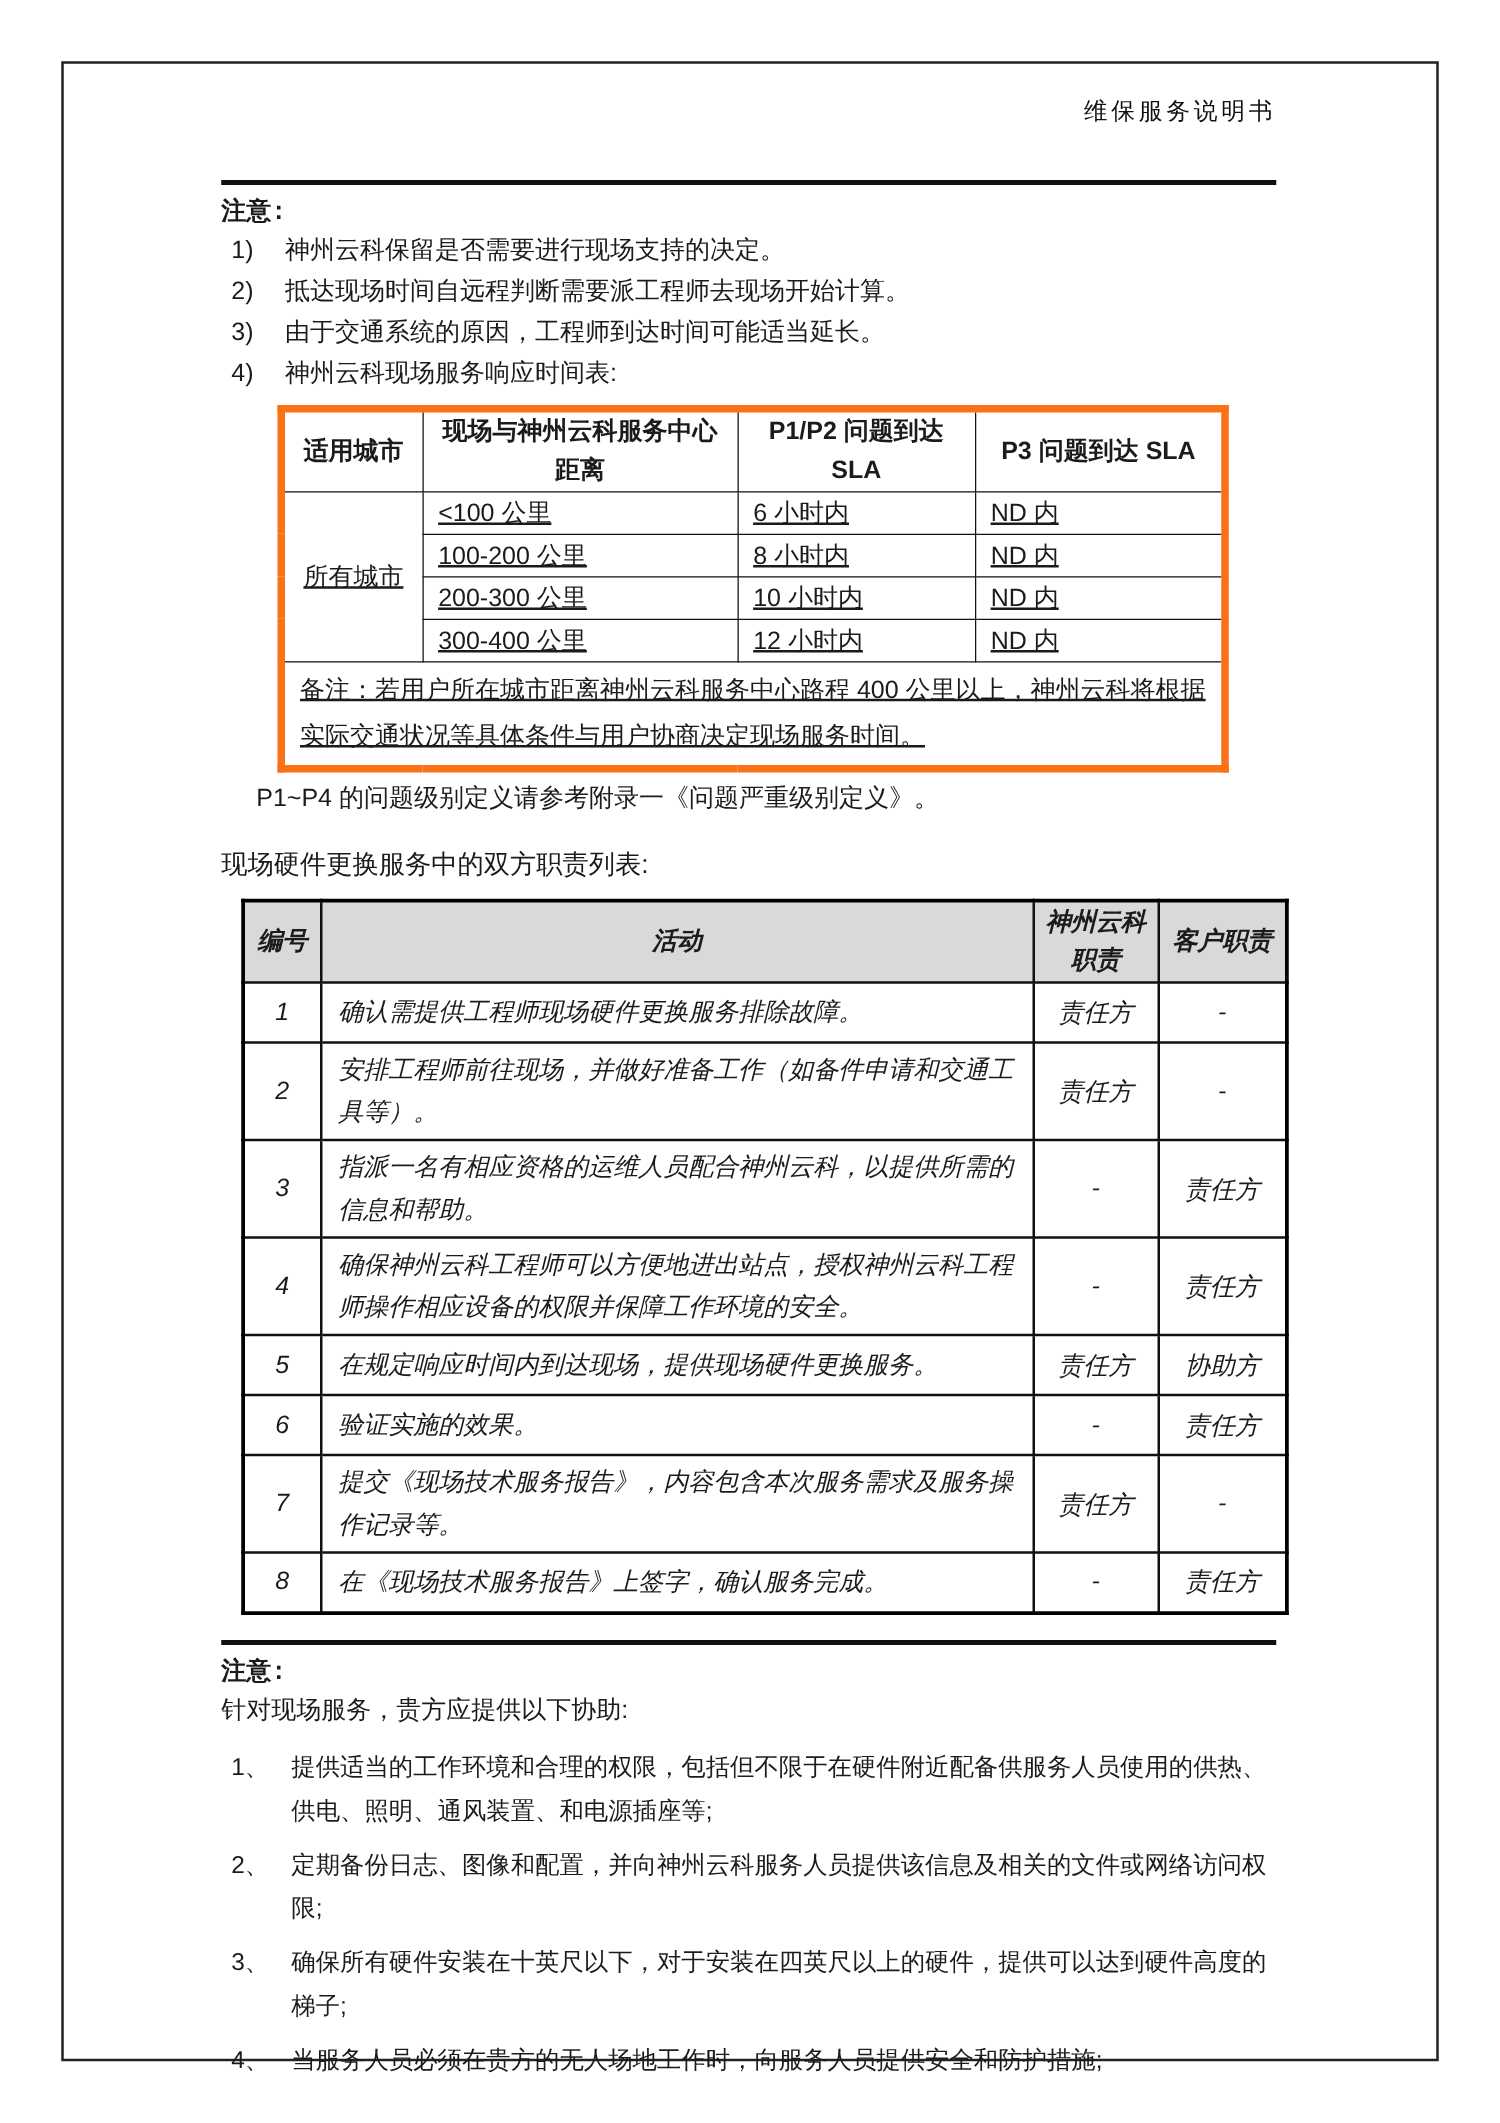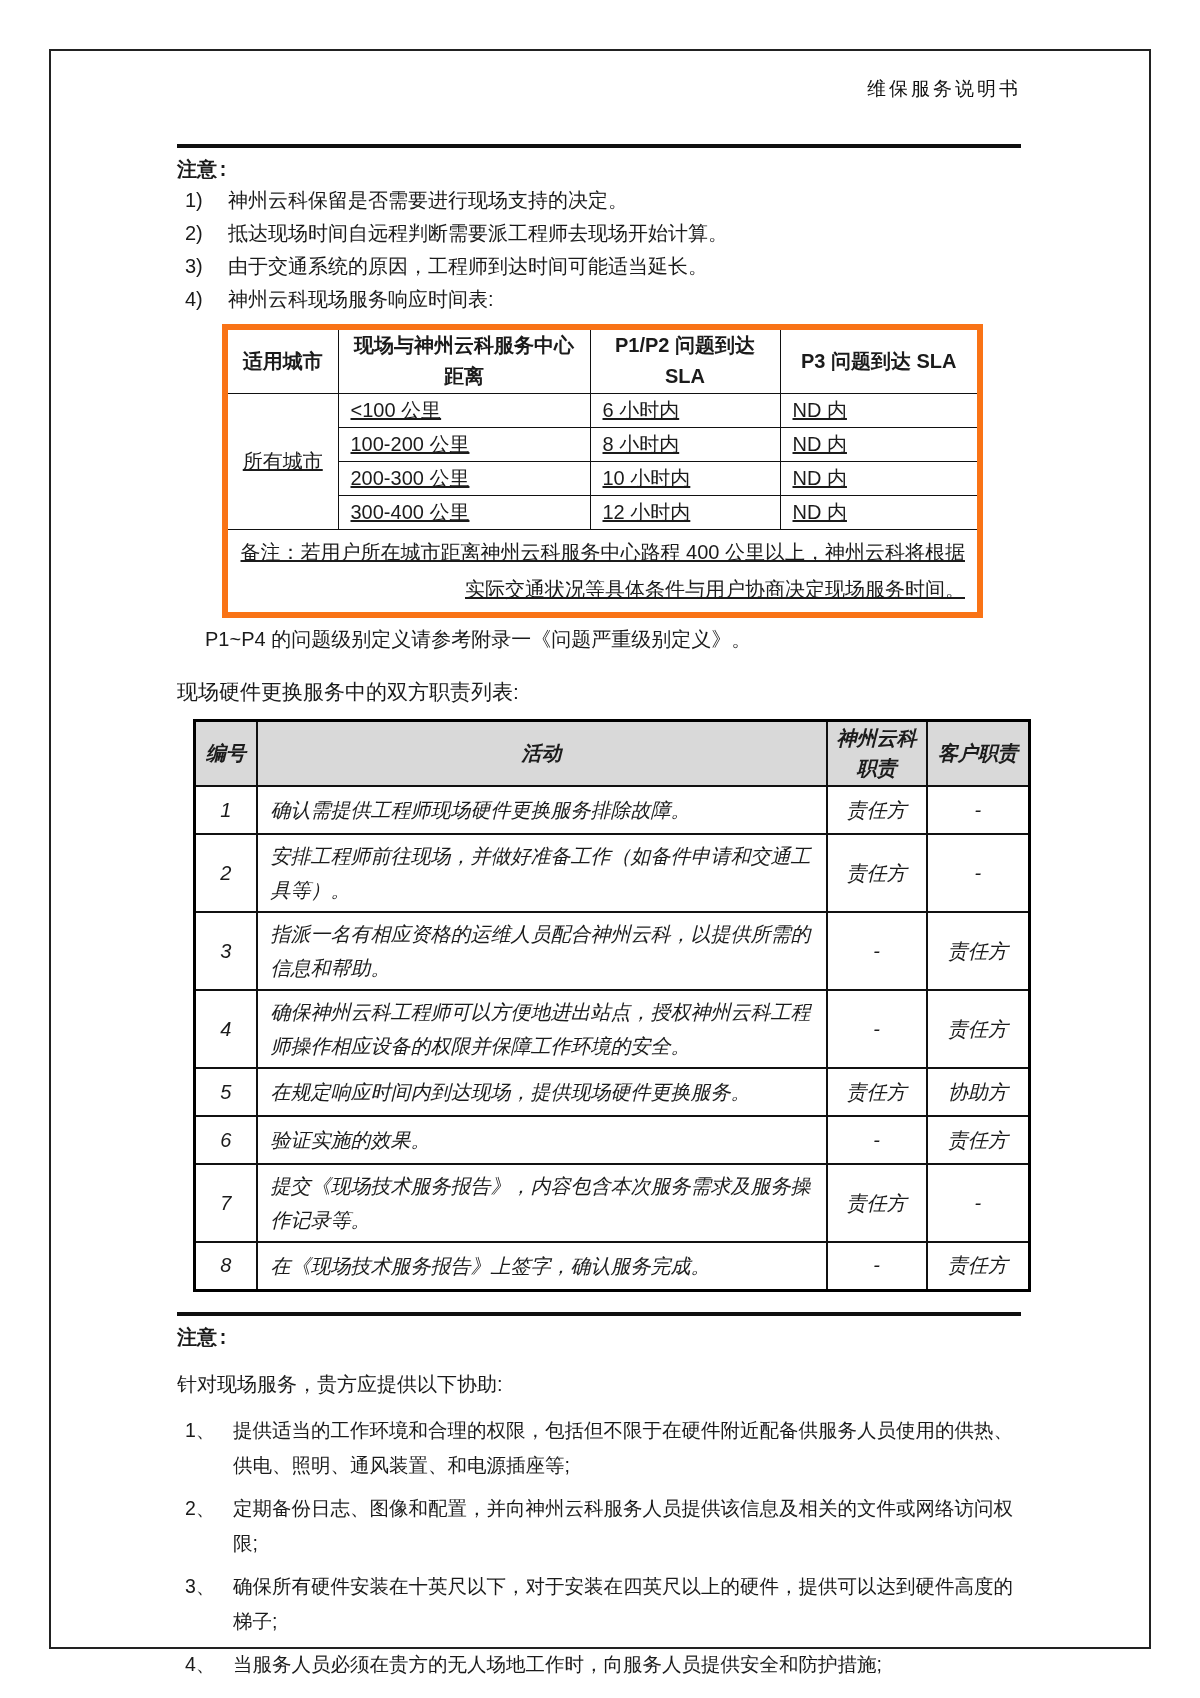--- a/index.html
+++ b/index.html
@@ -68,7 +68,7 @@
     height: 76px;
     line-height: 37px;
     padding: 4px 12px;
-    text-align: right;
+    text-align: left;
   }
 
   .p1p4-note { margin: 6px 0 0 28px; line-height: 31px; }

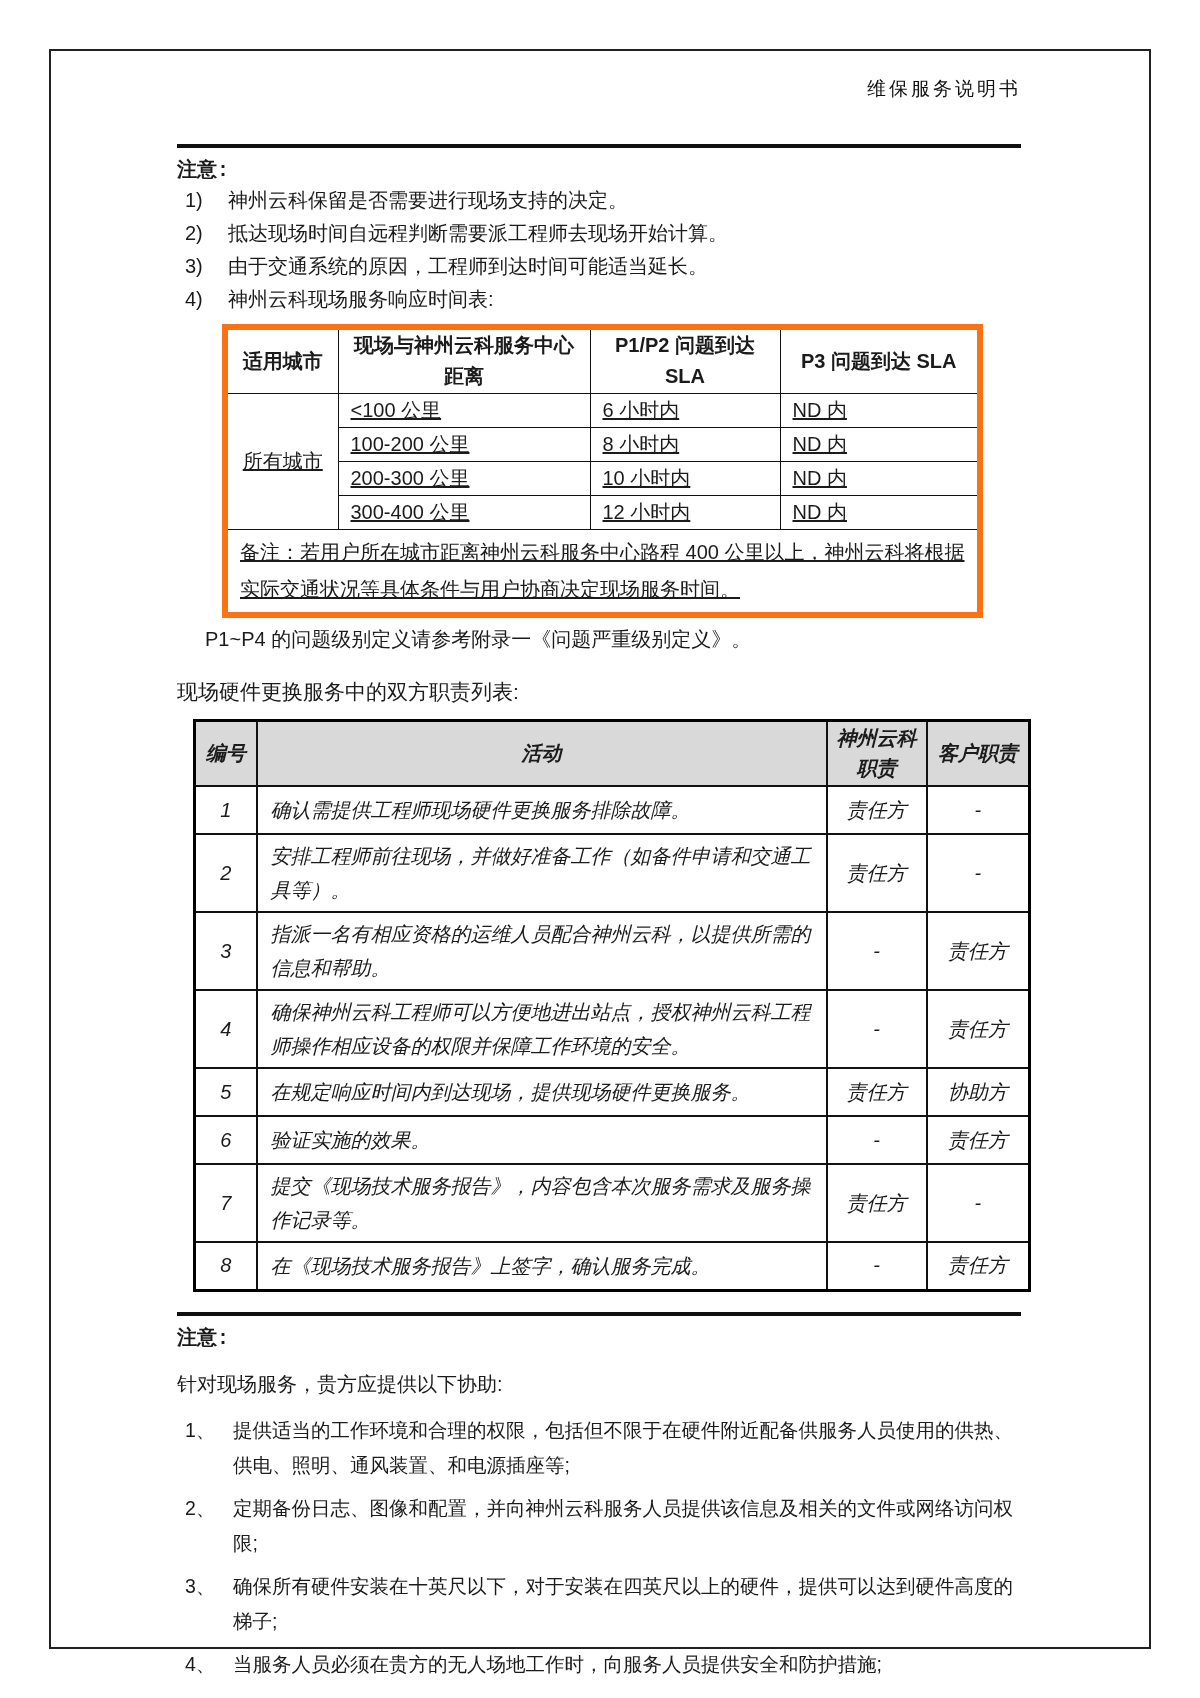--- a/index.html
+++ b/index.html
@@ -105,7 +105,7 @@
   .t2 tr.h1 td { height: 48px; }
   .t2 tr.h2 td { height: 70px; }
 
-  .intro-line { margin-top: 16px; line-height: 33px; }
+  .intro-line { margin-top: 0; line-height: 33px; }
   .assist-list { margin-top: 12px; }
   .assist-item { display: flex; line-height: 35px; margin-bottom: 8px; padding-left: 8px; font-size: 19.5px; }
   .assist-item .num { flex: none; width: 48px; }

